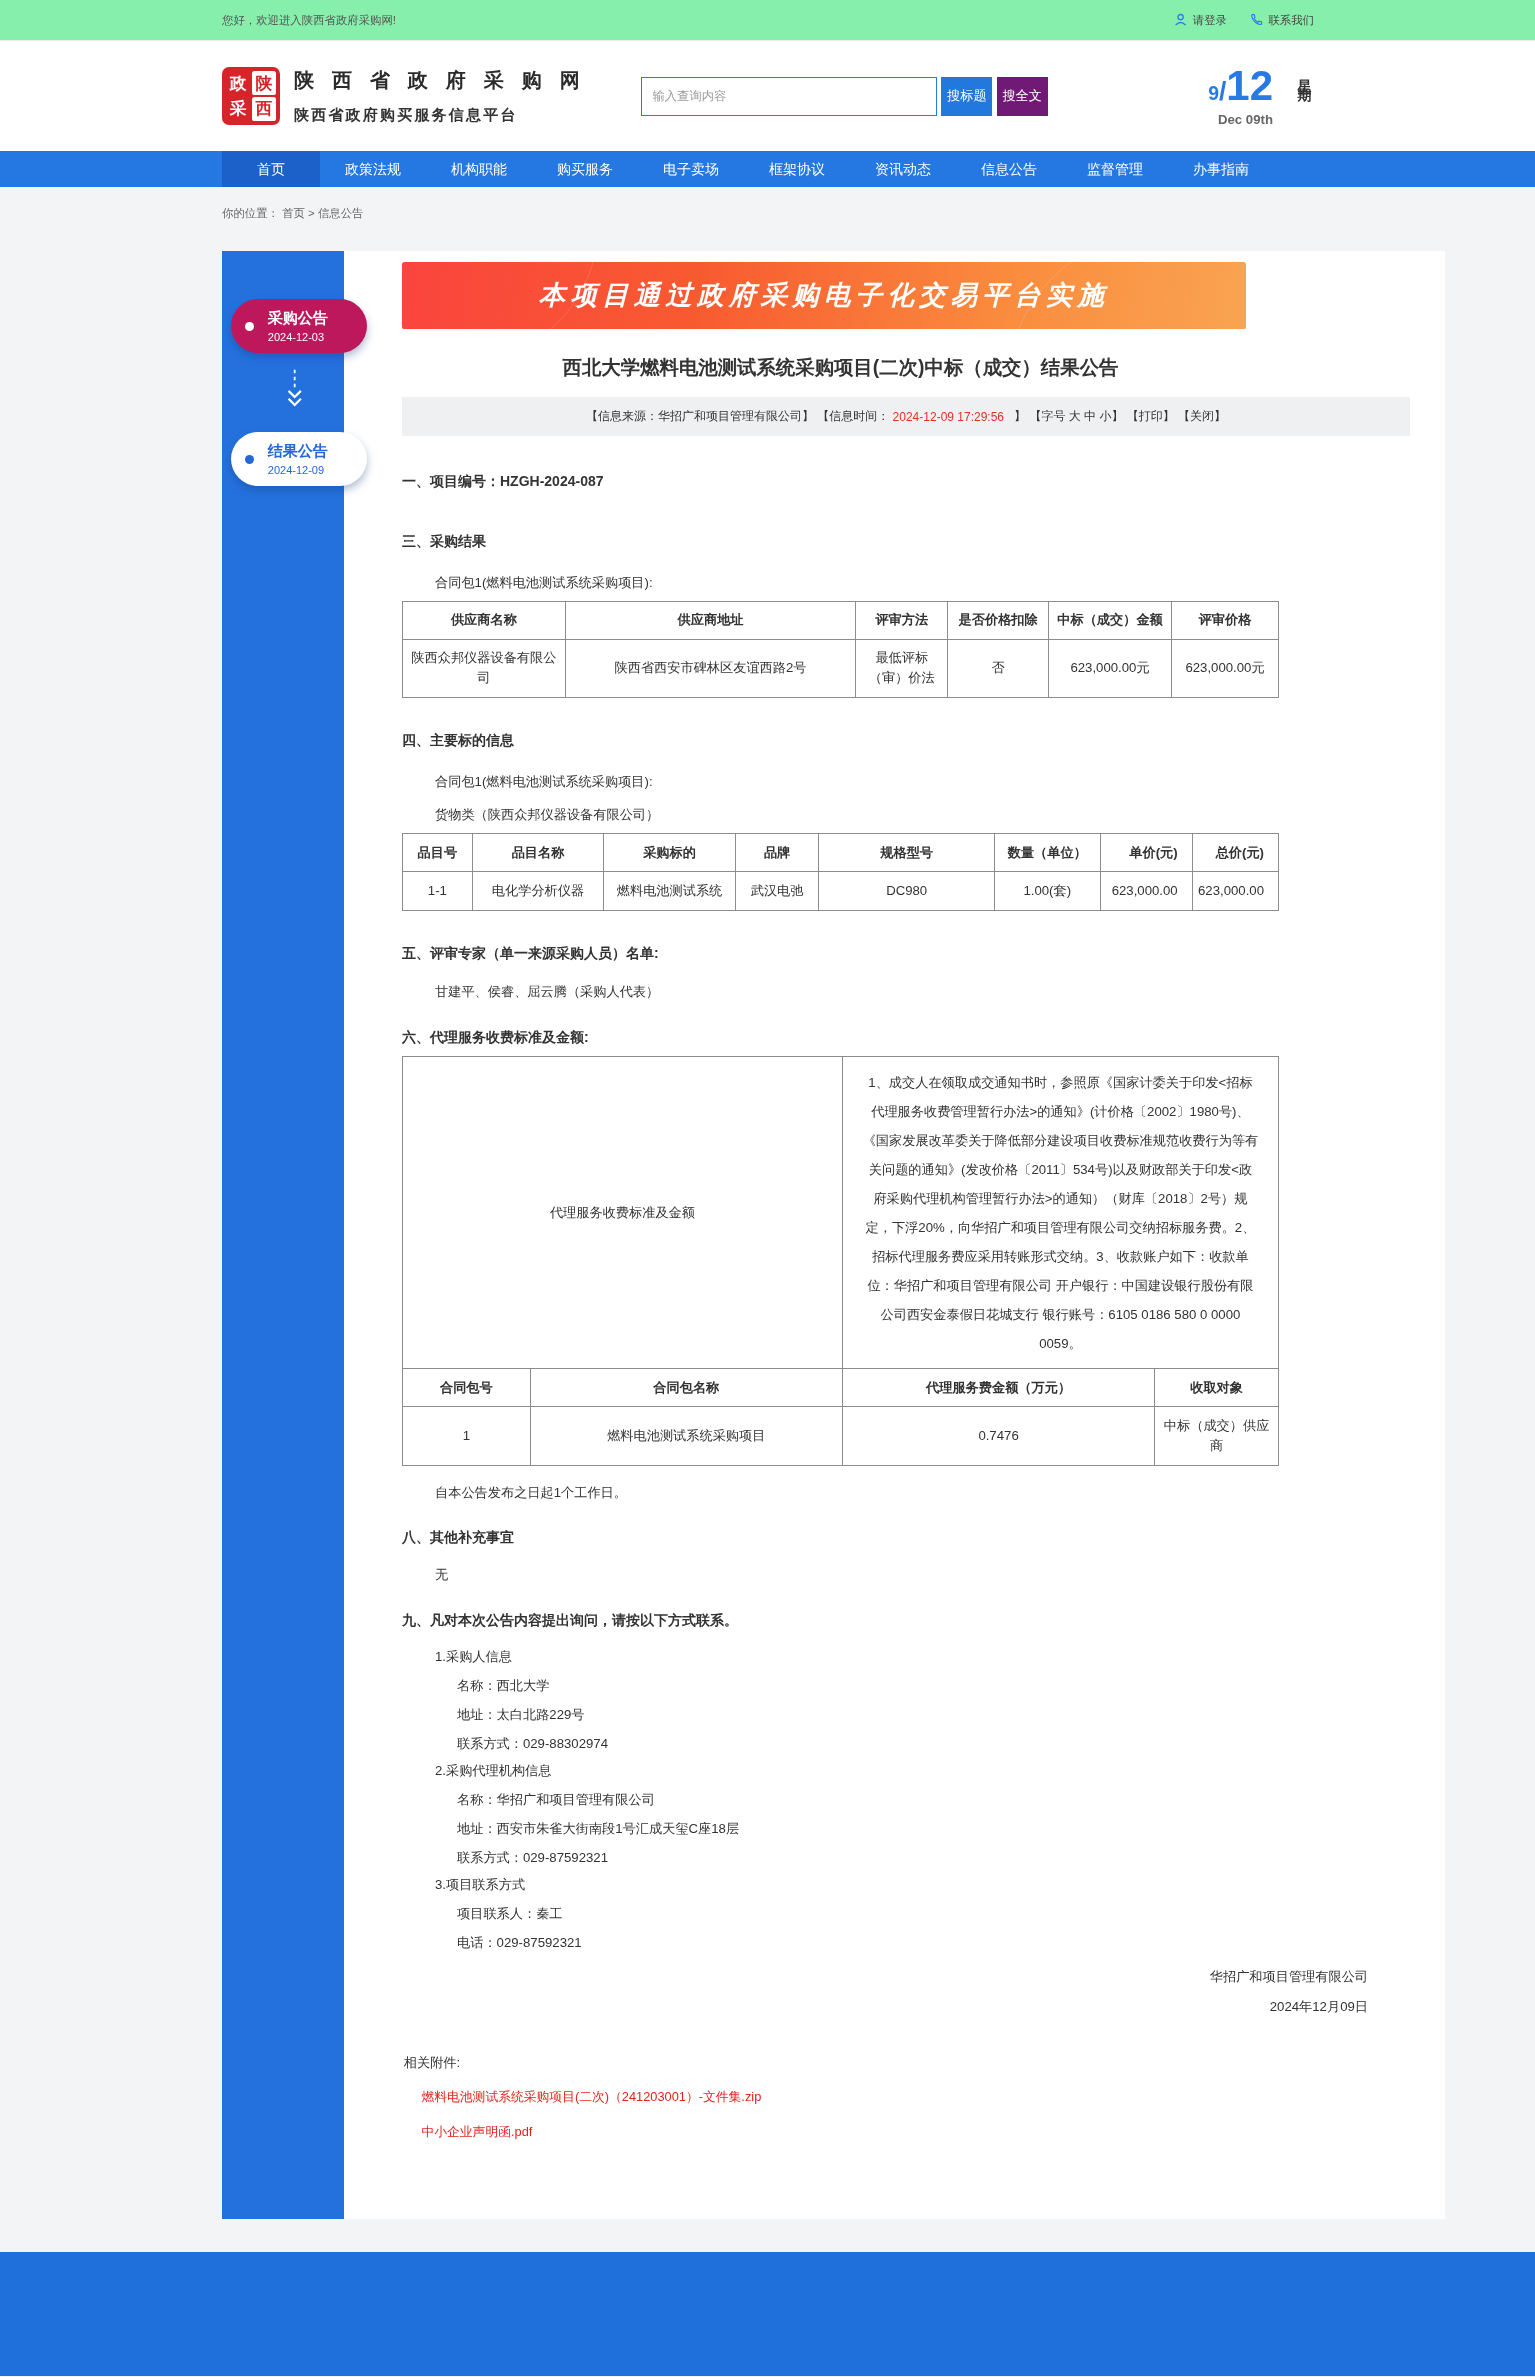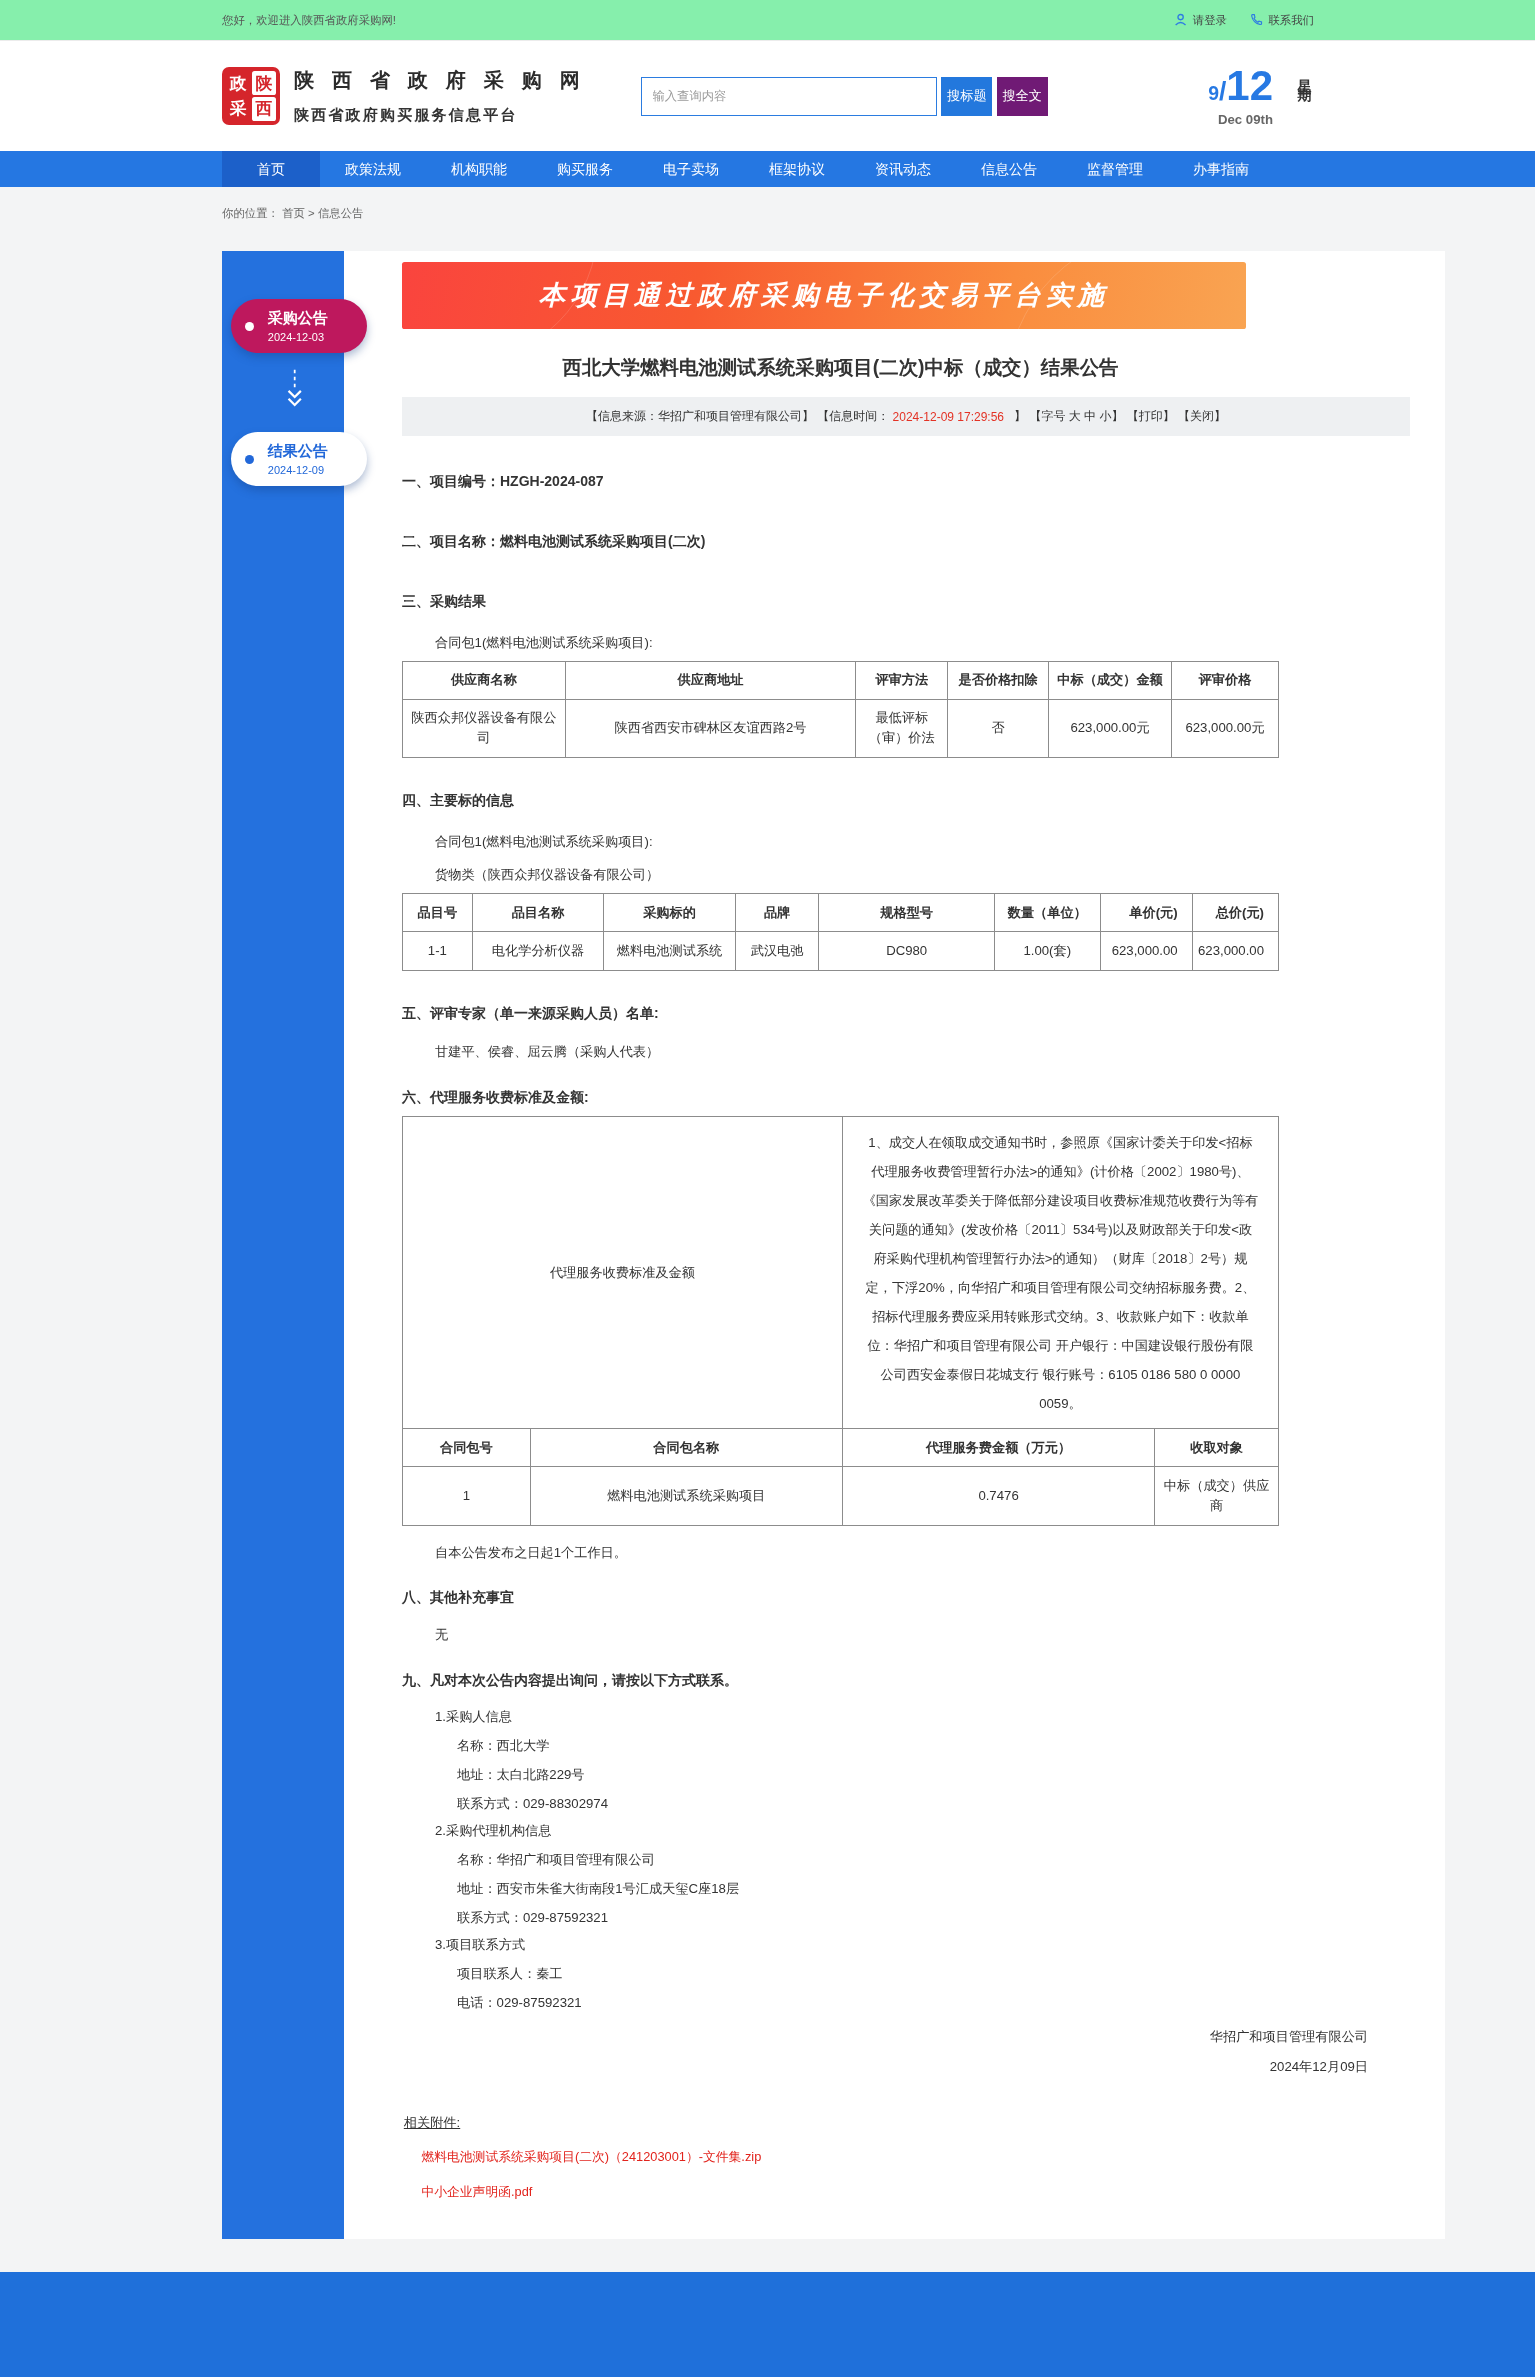--- a/index.html
+++ b/index.html
@@ -210,7 +210,6 @@
     </div>
 
     <div class="sec-h">一、项目编号：HZGH-2024-087</div>
-    <div class="sec-h" style="margin-top:39px">二、项目名称：燃料电池测试系统采购项目(二次)</div>
     <div class="sec-h" style="margin-top:39px">三、采购结果</div>
     <div class="body-line ind1">合同包1(燃料电池测试系统采购项目):</div>
 

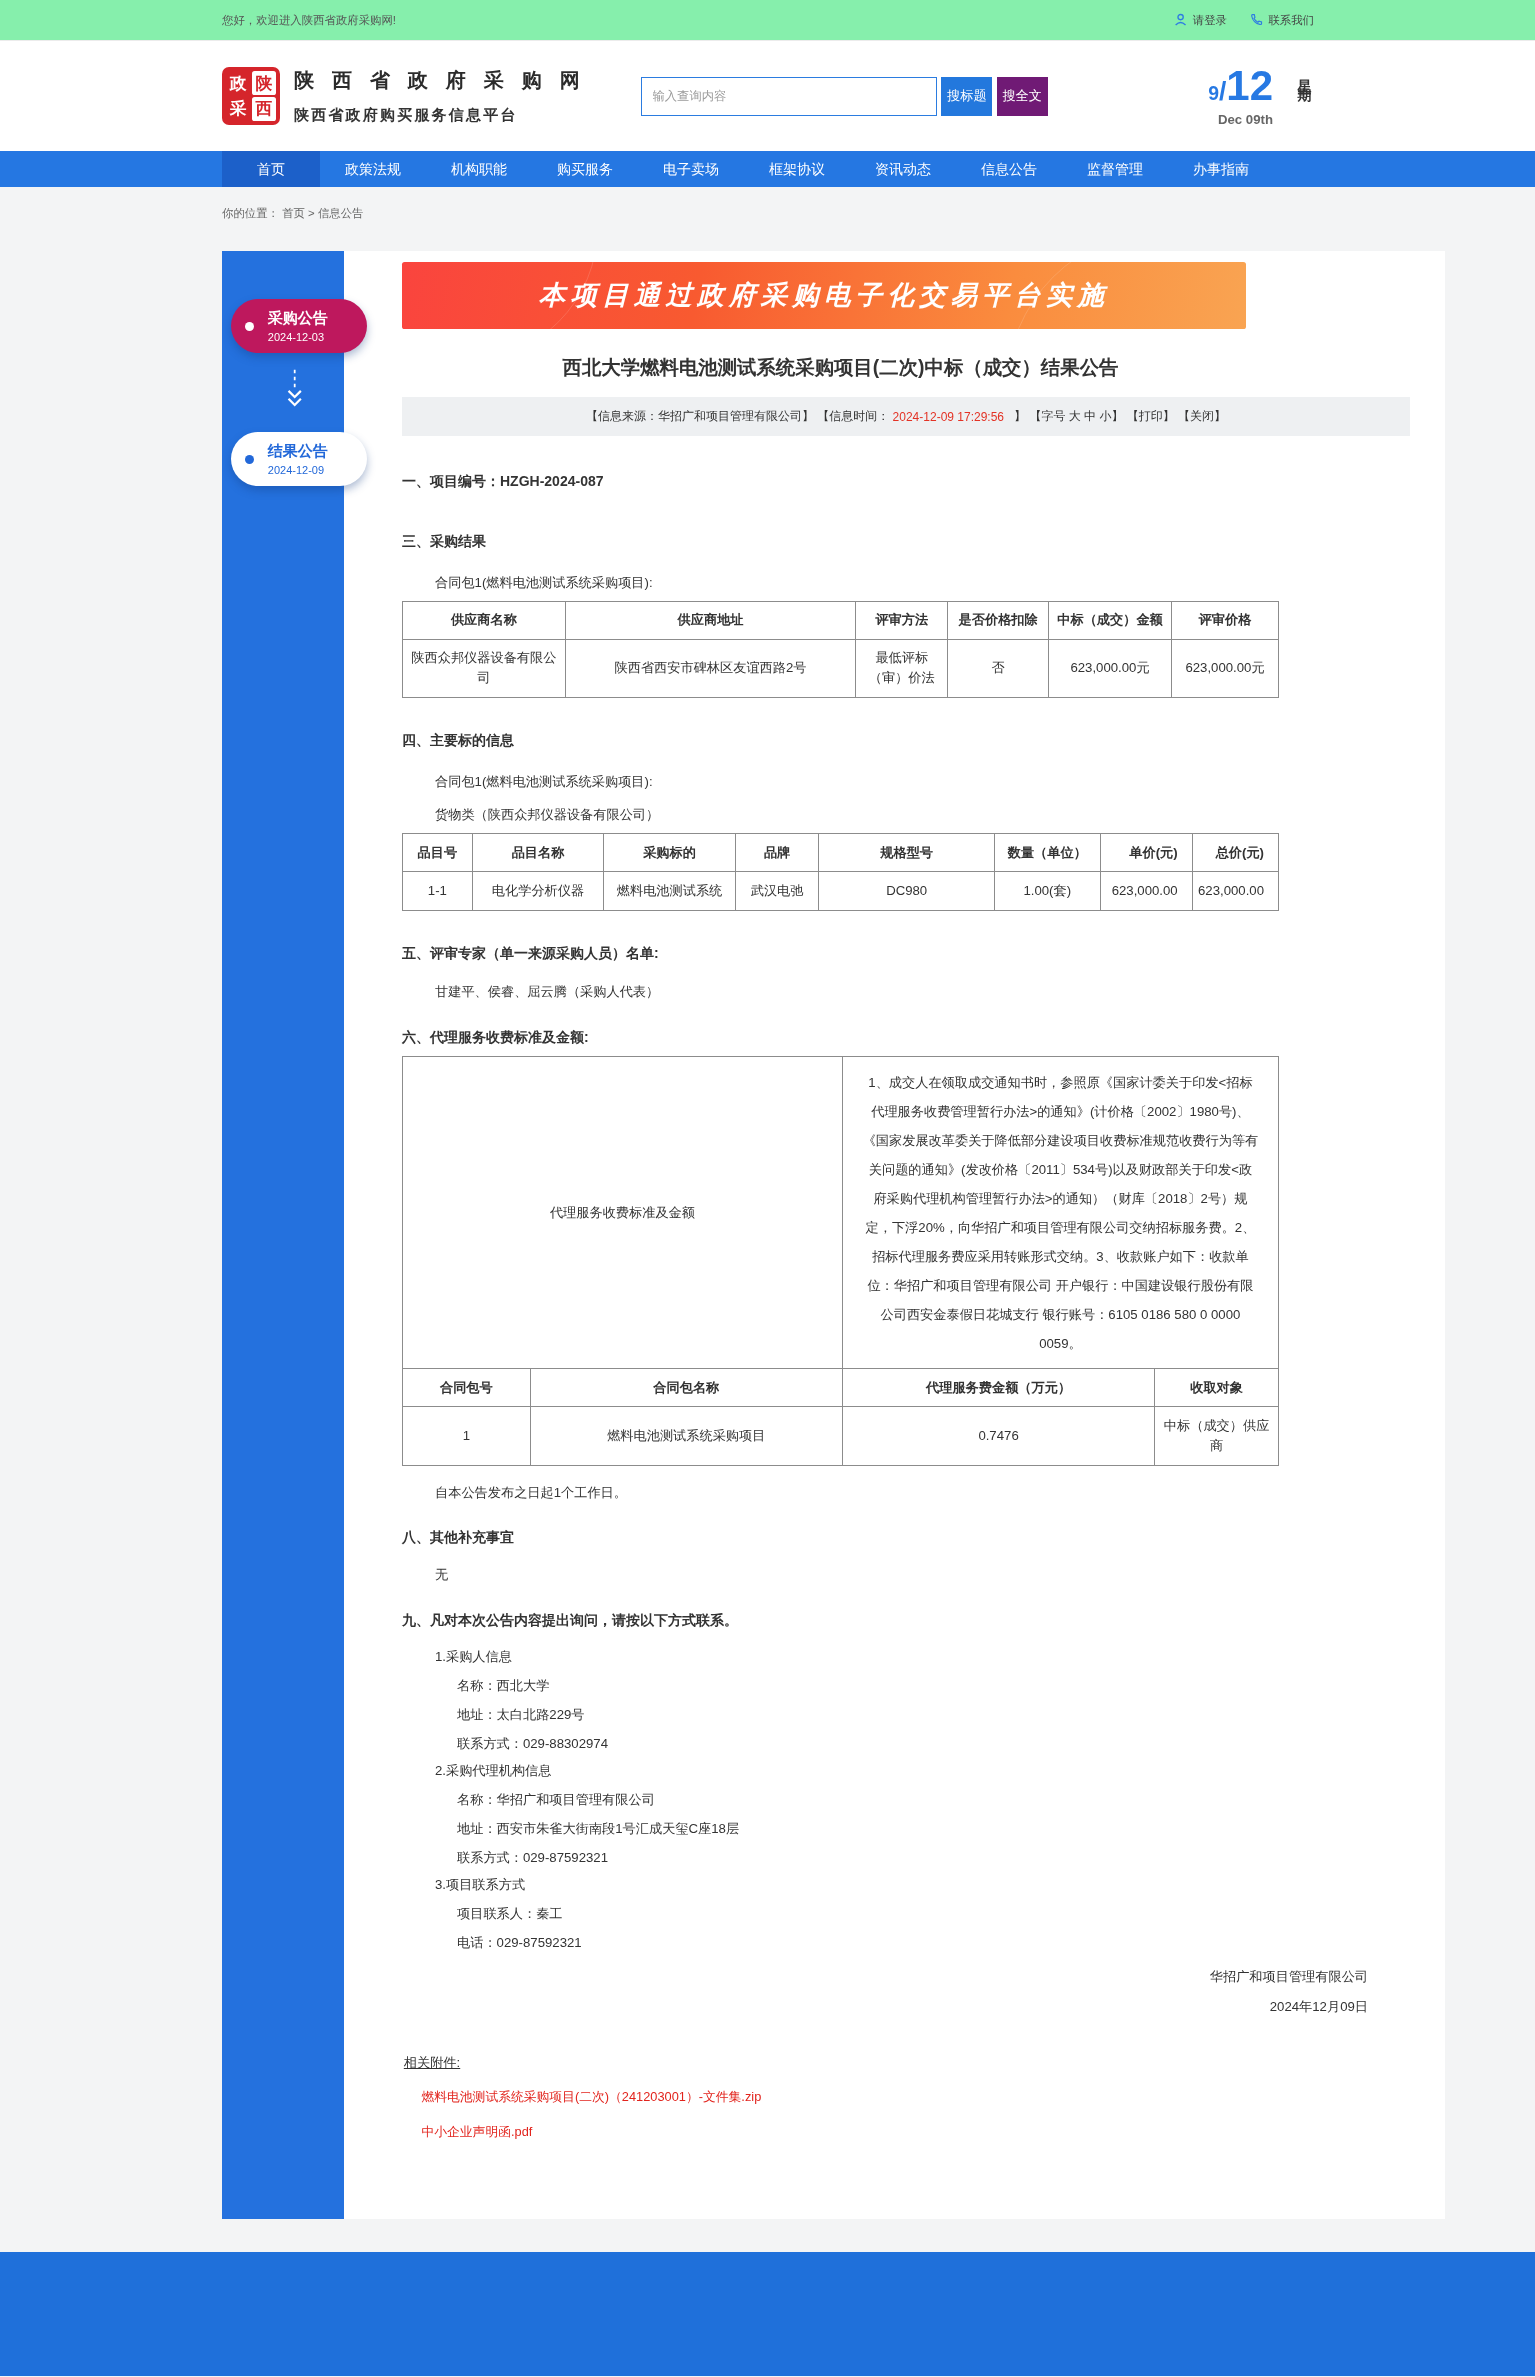--- a/index.html
+++ b/index.html
@@ -95,7 +95,7 @@
   .signoff { text-align: right; padding-right: 42px; font-size: 13.2px; line-height: 21px; }
   .signoff-company { margin-top: 12.3px; }
   .signoff-date { margin-top: 9.7px; }
-  .attach-label { margin-top: 35px; font-size: 13.2px; line-height: 21px; margin-left: 1.8px; text-decoration: underline; }
+  .attach-label { margin-top: 35px; font-size: 13.2px; line-height: 21px; margin-left: 1.8px; }
   .attach-link { display: block; margin-top: 13.2px; margin-left: 19.4px; font-size: 12.8px; line-height: 21px; color: #e2241d; text-decoration: none; cursor: pointer; }
 
   

